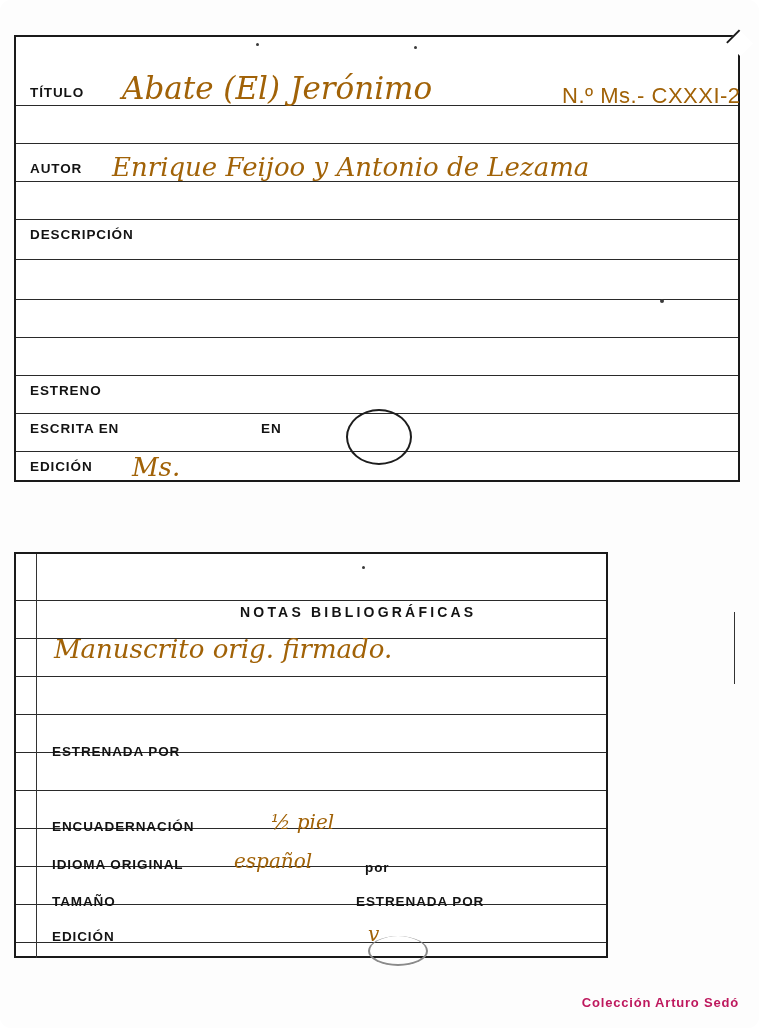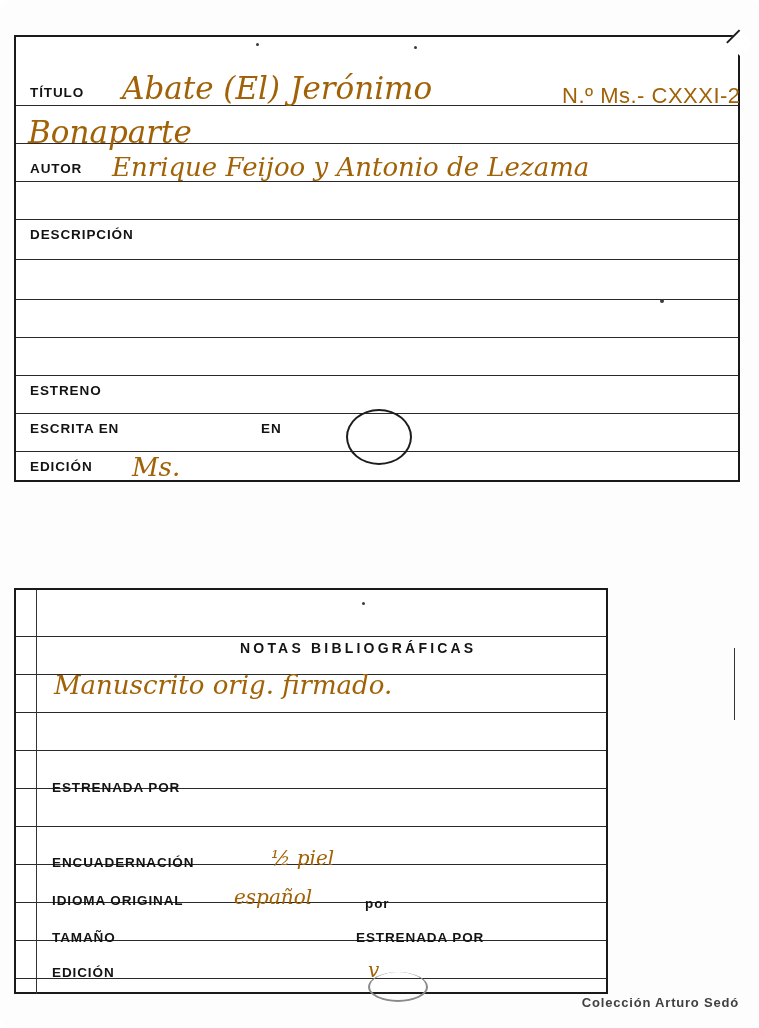--- a/index.html
+++ b/index.html
@@ -146,7 +146,6 @@
     <span class="lbl" style="left:14px; top:422px;">EDICIÓN</span>
 
     <span class="hw big" style="left:106px; top:33px;">Abate (El) Jerónimo</span>
-    <span class="hw big" style="left:12px; top:77px;">Bonaparte</span>
     <span class="hw print" style="left:546px; top:46px; font-size:22px;">N.º Ms.- CXXXI-2</span>
     <span class="hw mid" style="left:96px; top:115px;">Enrique Feijoo y Antonio de Lezama</span>
     <span class="hw mid" style="left:116px; top:415px;">Ms.</span>

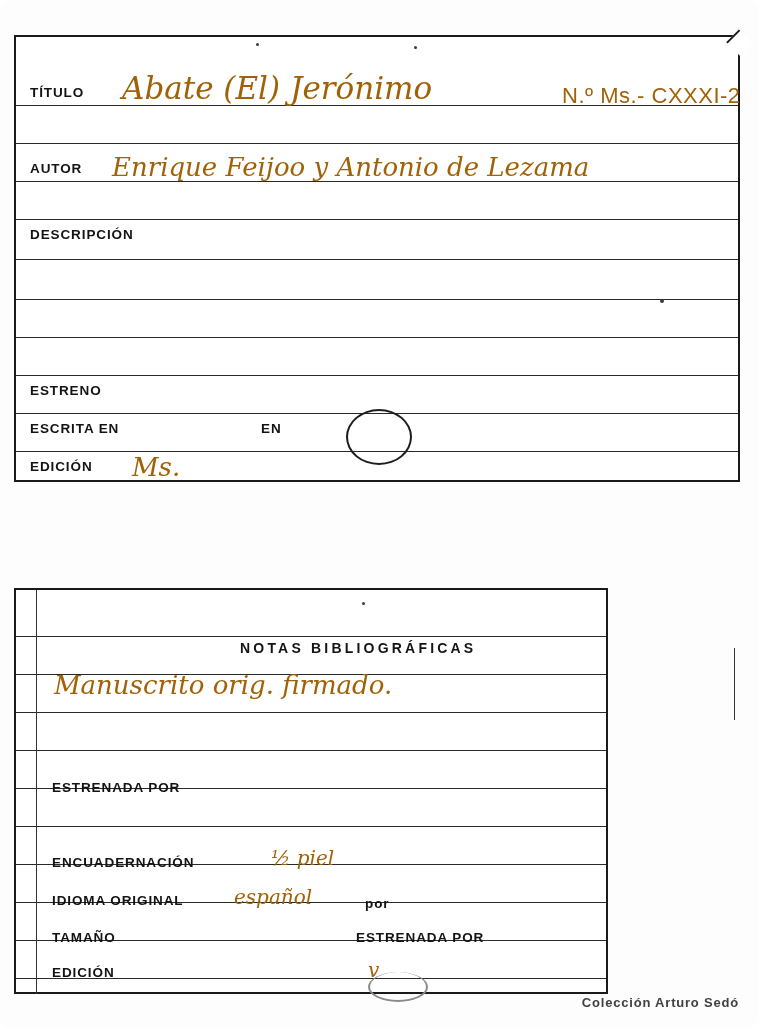--- a/index.html
+++ b/index.html
@@ -37,7 +37,7 @@
   }
   .card.bottom {
     left: 14px;
-    top: 588px;
+    top: 552px;
     width: 594px;
     height: 406px;
     border-width: 2px;

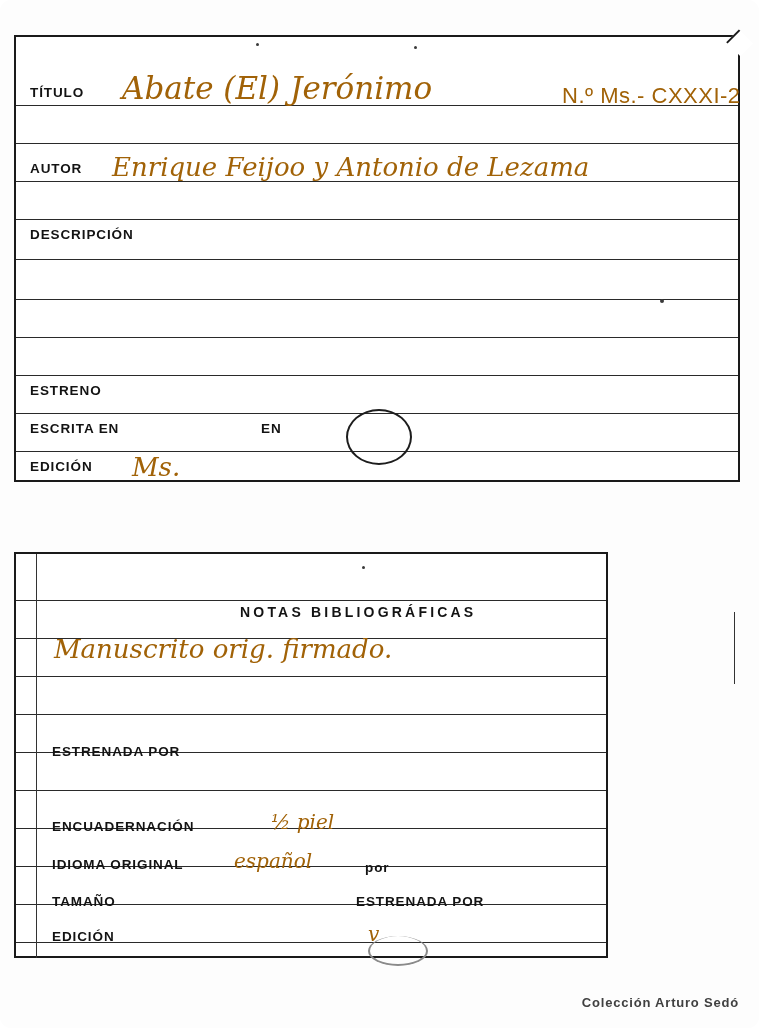--- a/index.html
+++ b/index.html
@@ -105,7 +105,7 @@
     font-size: 13px;
     letter-spacing: 0.8px;
     font-weight: 600;
-    color: #404040;
+    color: #be185d;
     font-family: "Liberation Sans", sans-serif;
   }
   .corner-cut {

